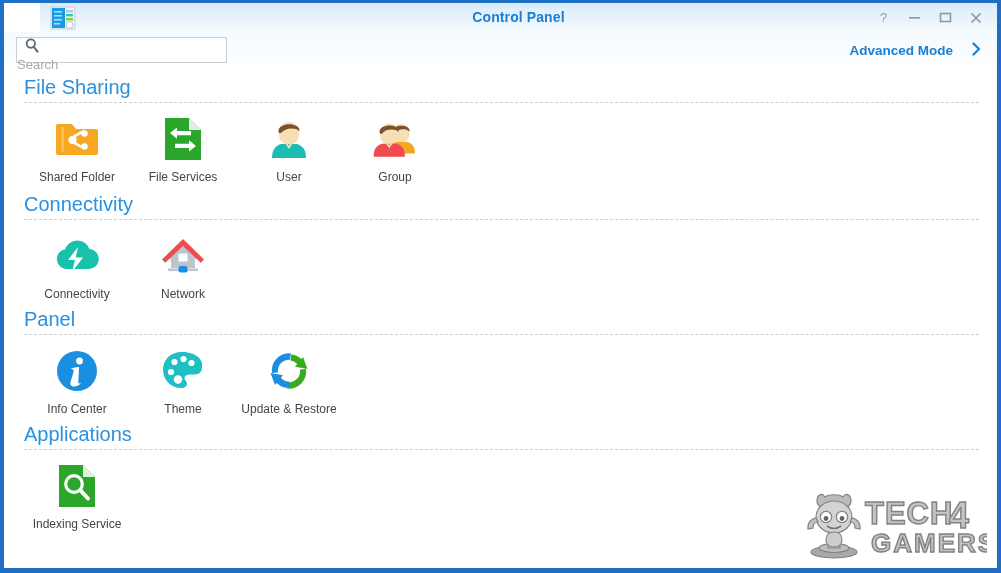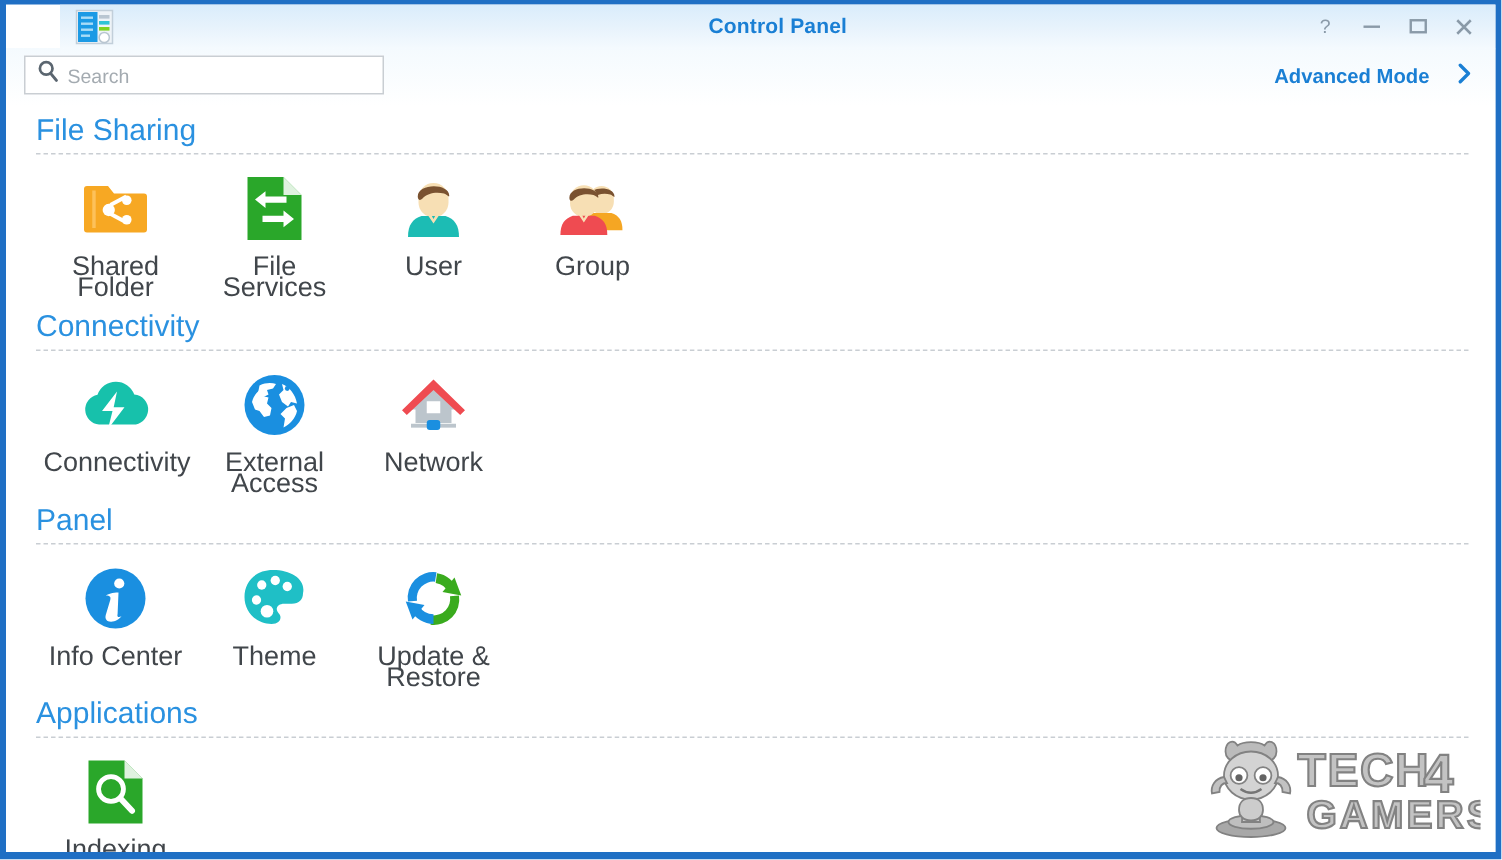--- a/index.html
+++ b/index.html
@@ -49,11 +49,12 @@
   }
   .searchbox{
     position:absolute;left:12px;top:5px;
-    width:240px;height:26px;
+    width:211px;height:26px;
     border:1px solid #c9ced3;
     background:#ffffff;
-    display:flex;align-items:center;
+    display:flex;align-items:flex-start;
     box-sizing:border-box;
+    flex-direction:column;
   }
   .search-icon{margin-left:8px;margin-right:6px;display:block;color:#5b6670;}
   .search-input{

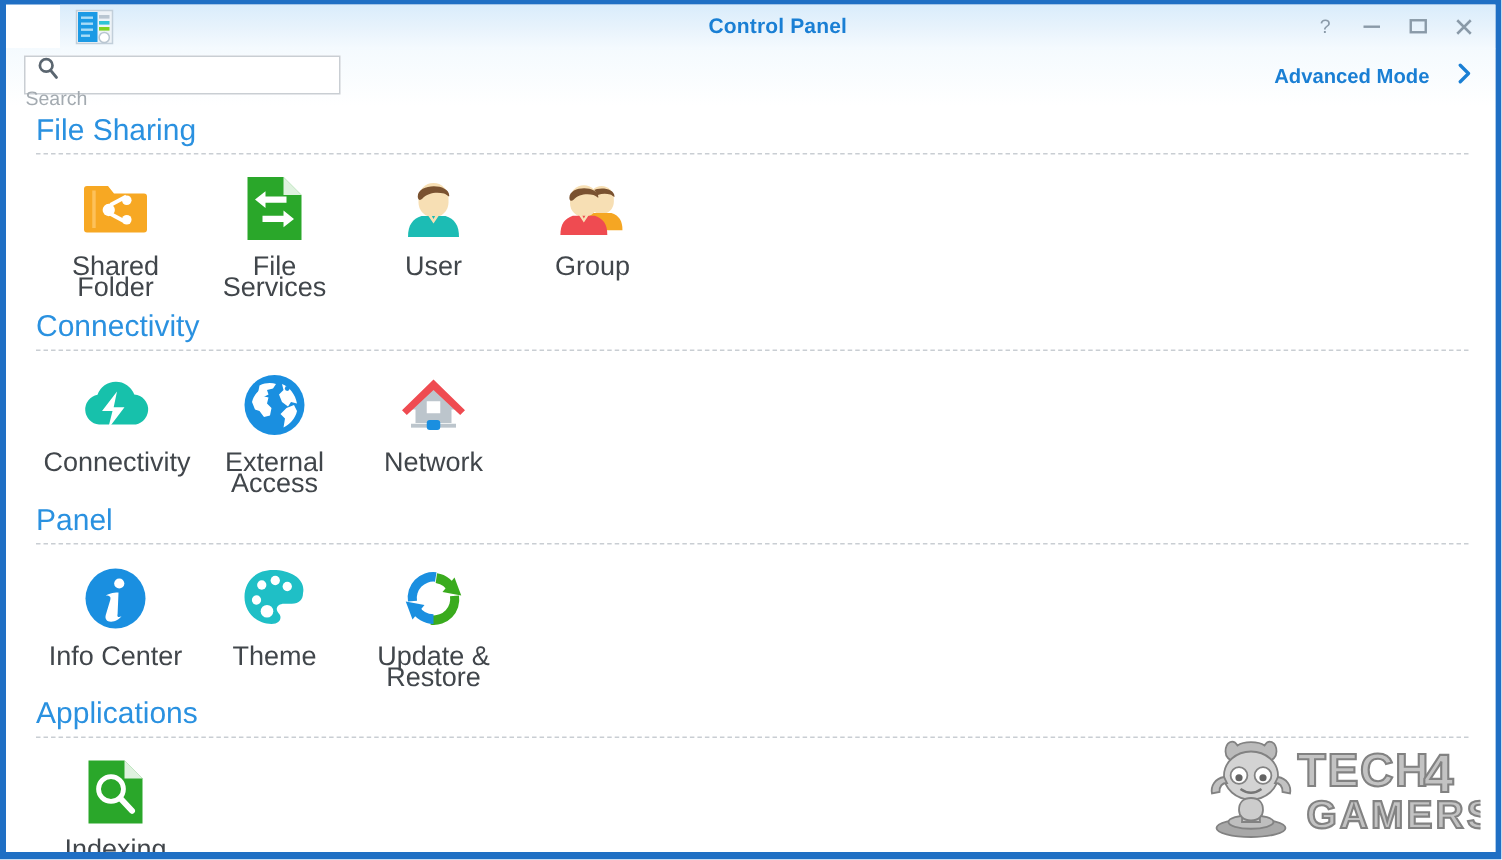--- a/index.html
+++ b/index.html
@@ -102,7 +102,7 @@
   }
   .tile .lbl{
     margin-top:6px;
-    font-size:18px;color:#41464b;text-align:center;line-height:14px;
+    font-size:12px;color:#41464b;text-align:center;line-height:14px;
     max-width:96px;
   }
   .sec{margin-bottom:2px;}

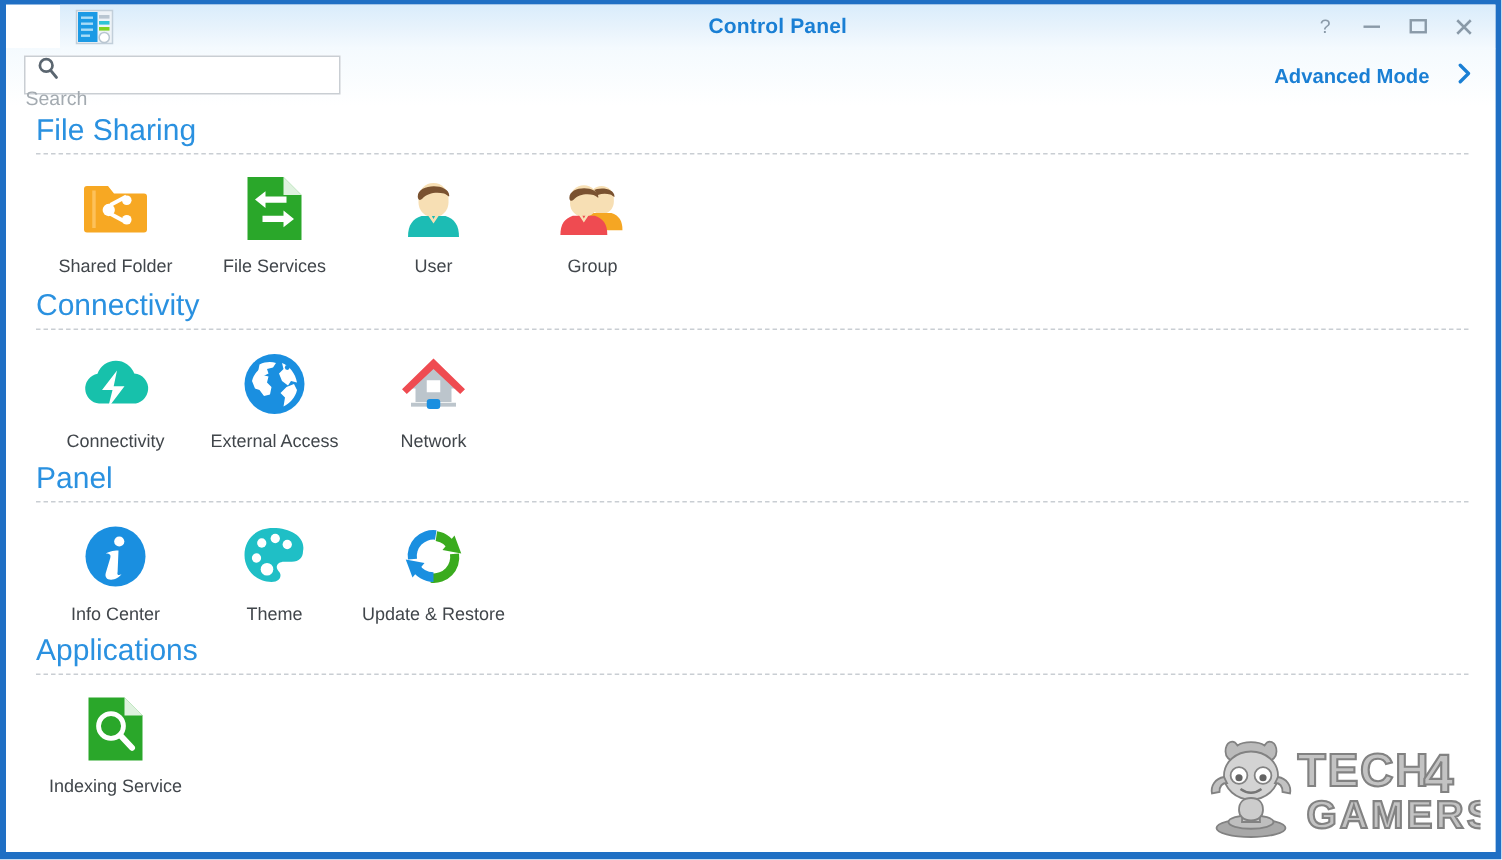--- a/index.html
+++ b/index.html
@@ -266,21 +266,6 @@
           <div class="lbl">Connectivity</div>
         </div>
 
-        <div class="tile">
-          <div class="ico">
-            <svg width="44" height="44" viewBox="0 0 44 44">
-              <circle cx="22" cy="22" r="20" fill="#1a8fe0"></circle>
-              <g fill="#ffffff">
-                <path d="M12 9 c4 -2 8 -2 11 -1 l-2 3 l-4 1 l1 3 l-4 2 l-3 -3 z"></path>
-                <path d="M7 20 c1 -4 3 -6 5 -8 l2 4 l4 1 l-1 4 l3 3 l-1 5 l-4 1 l-3 -4 l-3 -1 z"></path>
-                <path d="M27 8 c5 2 9 7 10 13 l-4 -1 l-2 3 l-4 -3 l-2 -5 l3 -3 z"></path>
-                <path d="M30 24 l5 -2 l2 4 c-1 5 -5 9 -9 11 l1 -6 l-3 -3 z"></path>
-                <circle cx="30.5" cy="11" r="1.6" fill="#1a8fe0"></circle>
-              </g>
-            </svg>
-          </div>
-          <div class="lbl">External Access</div>
-        </div>
 
         <div class="tile">
           <div class="ico">

